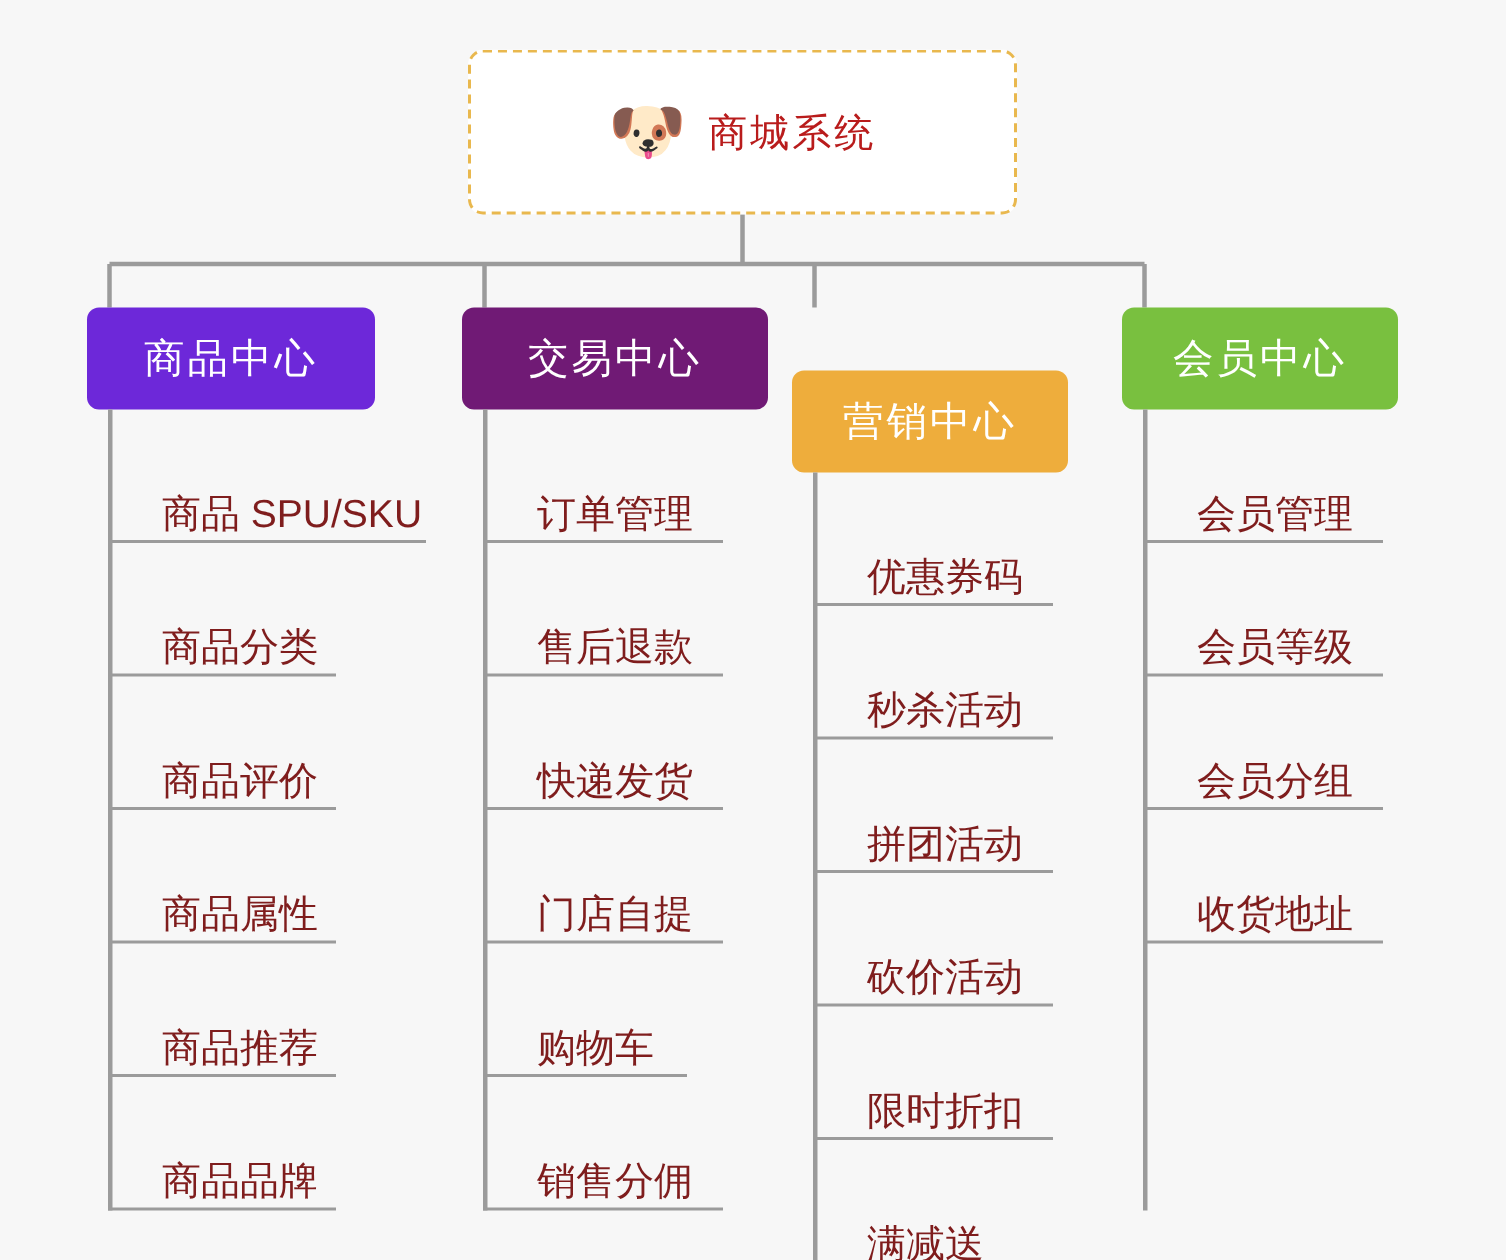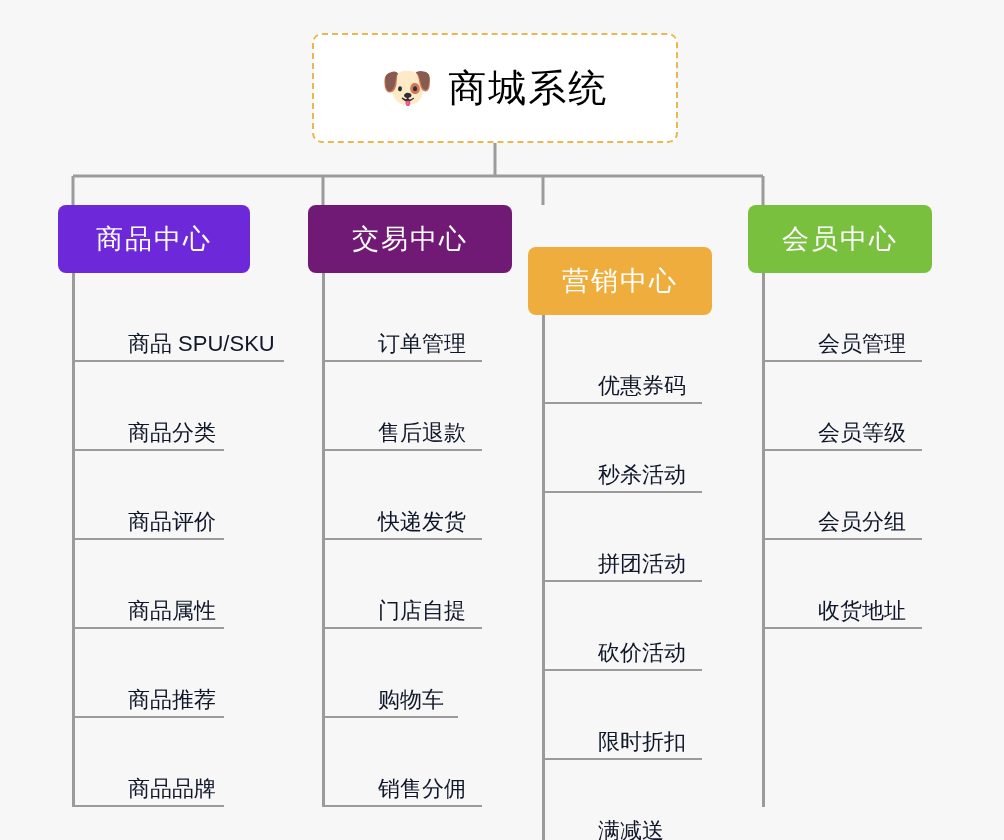--- a/index.html
+++ b/index.html
@@ -30,8 +30,8 @@
     display:block;
   }
   .root-title{
-    font-size:38px;
-    color:#000000;
+    font-size:26px;
+    color:#b91c1c;
     letter-spacing:2px;
     white-space:nowrap;
     line-height:1;

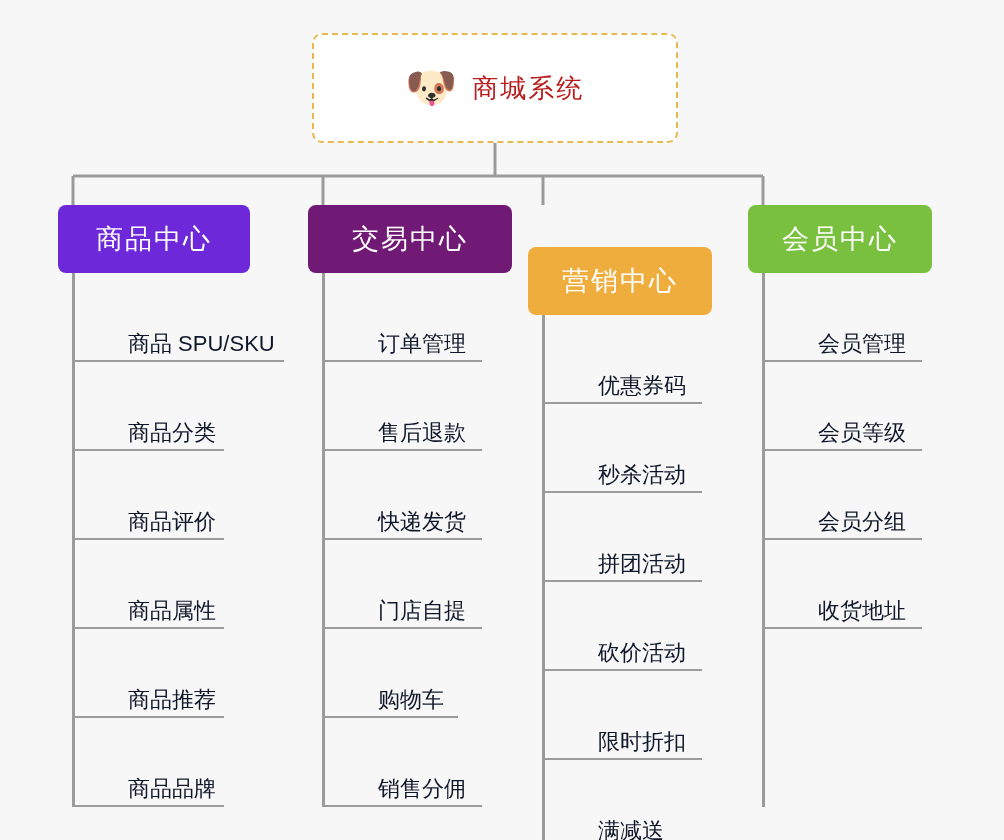--- a/index.html
+++ b/index.html
@@ -60,10 +60,10 @@
   }
   .leaf-label{
     position:absolute;
-    left:56px;
+    left:36px;
     bottom:7px;
-    font-size:22px;
-    color:#0f172a;
+    font-size:26px;
+    color:#7f1d1d;
     white-space:nowrap;
     line-height:1;
   }

